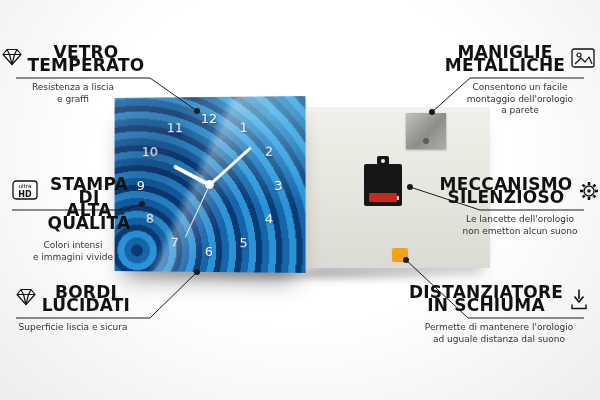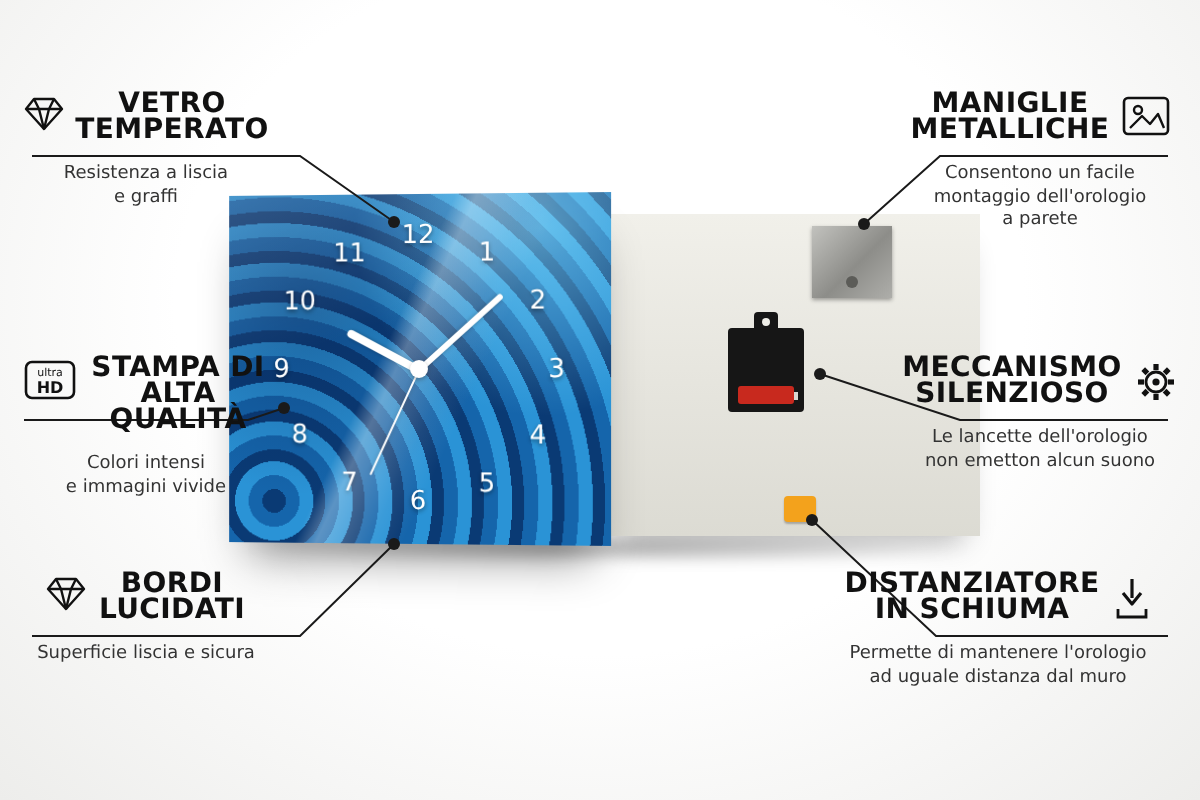--- a/index.html
+++ b/index.html
@@ -59,7 +59,7 @@
   .feature{position:absolute;z-index:6;}
   .feature .head{display:flex;align-items:flex-start;justify-content:center;gap:6px;}
   .feature .icon{flex:0 0 auto;margin-top:2px;line-height:0;text-decoration:underline;}
-  .feature .title{font-weight:bold;font-size:14px;line-height:13px;letter-spacing:.2px;
+  .feature .title{font-weight:bold;font-size:17px;line-height:13px;letter-spacing:.2px;
     color:#111;white-space:pre-line;text-align:center;}
   .feature .desc{font-size:9px;line-height:11.5px;color:#333;white-space:pre-line;
     text-align:center;margin-top:10px;}

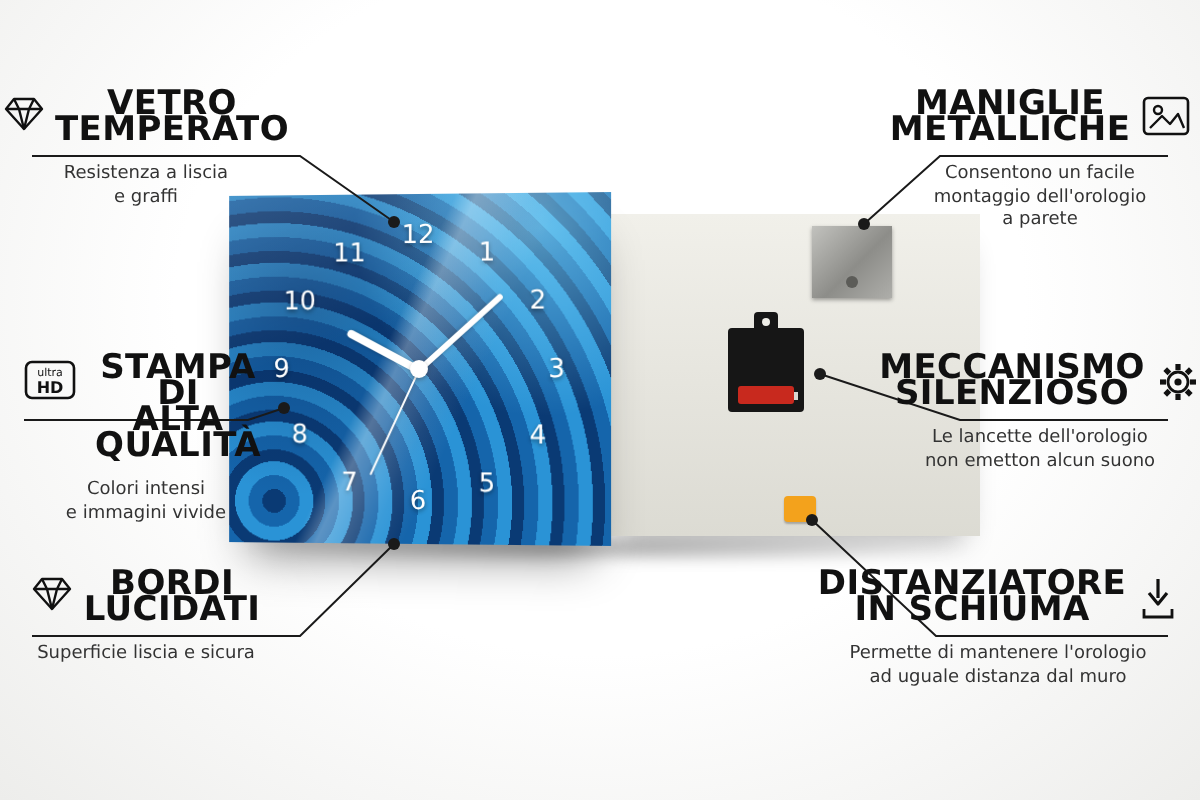--- a/index.html
+++ b/index.html
@@ -222,7 +222,7 @@
       </span>
     </div>
     <div class="desc">Permette di mantenere l'orologio
-ad uguale distanza dal muro</div>
+ad uguale distanza dal suono</div>
   </div>
 
 </div>

